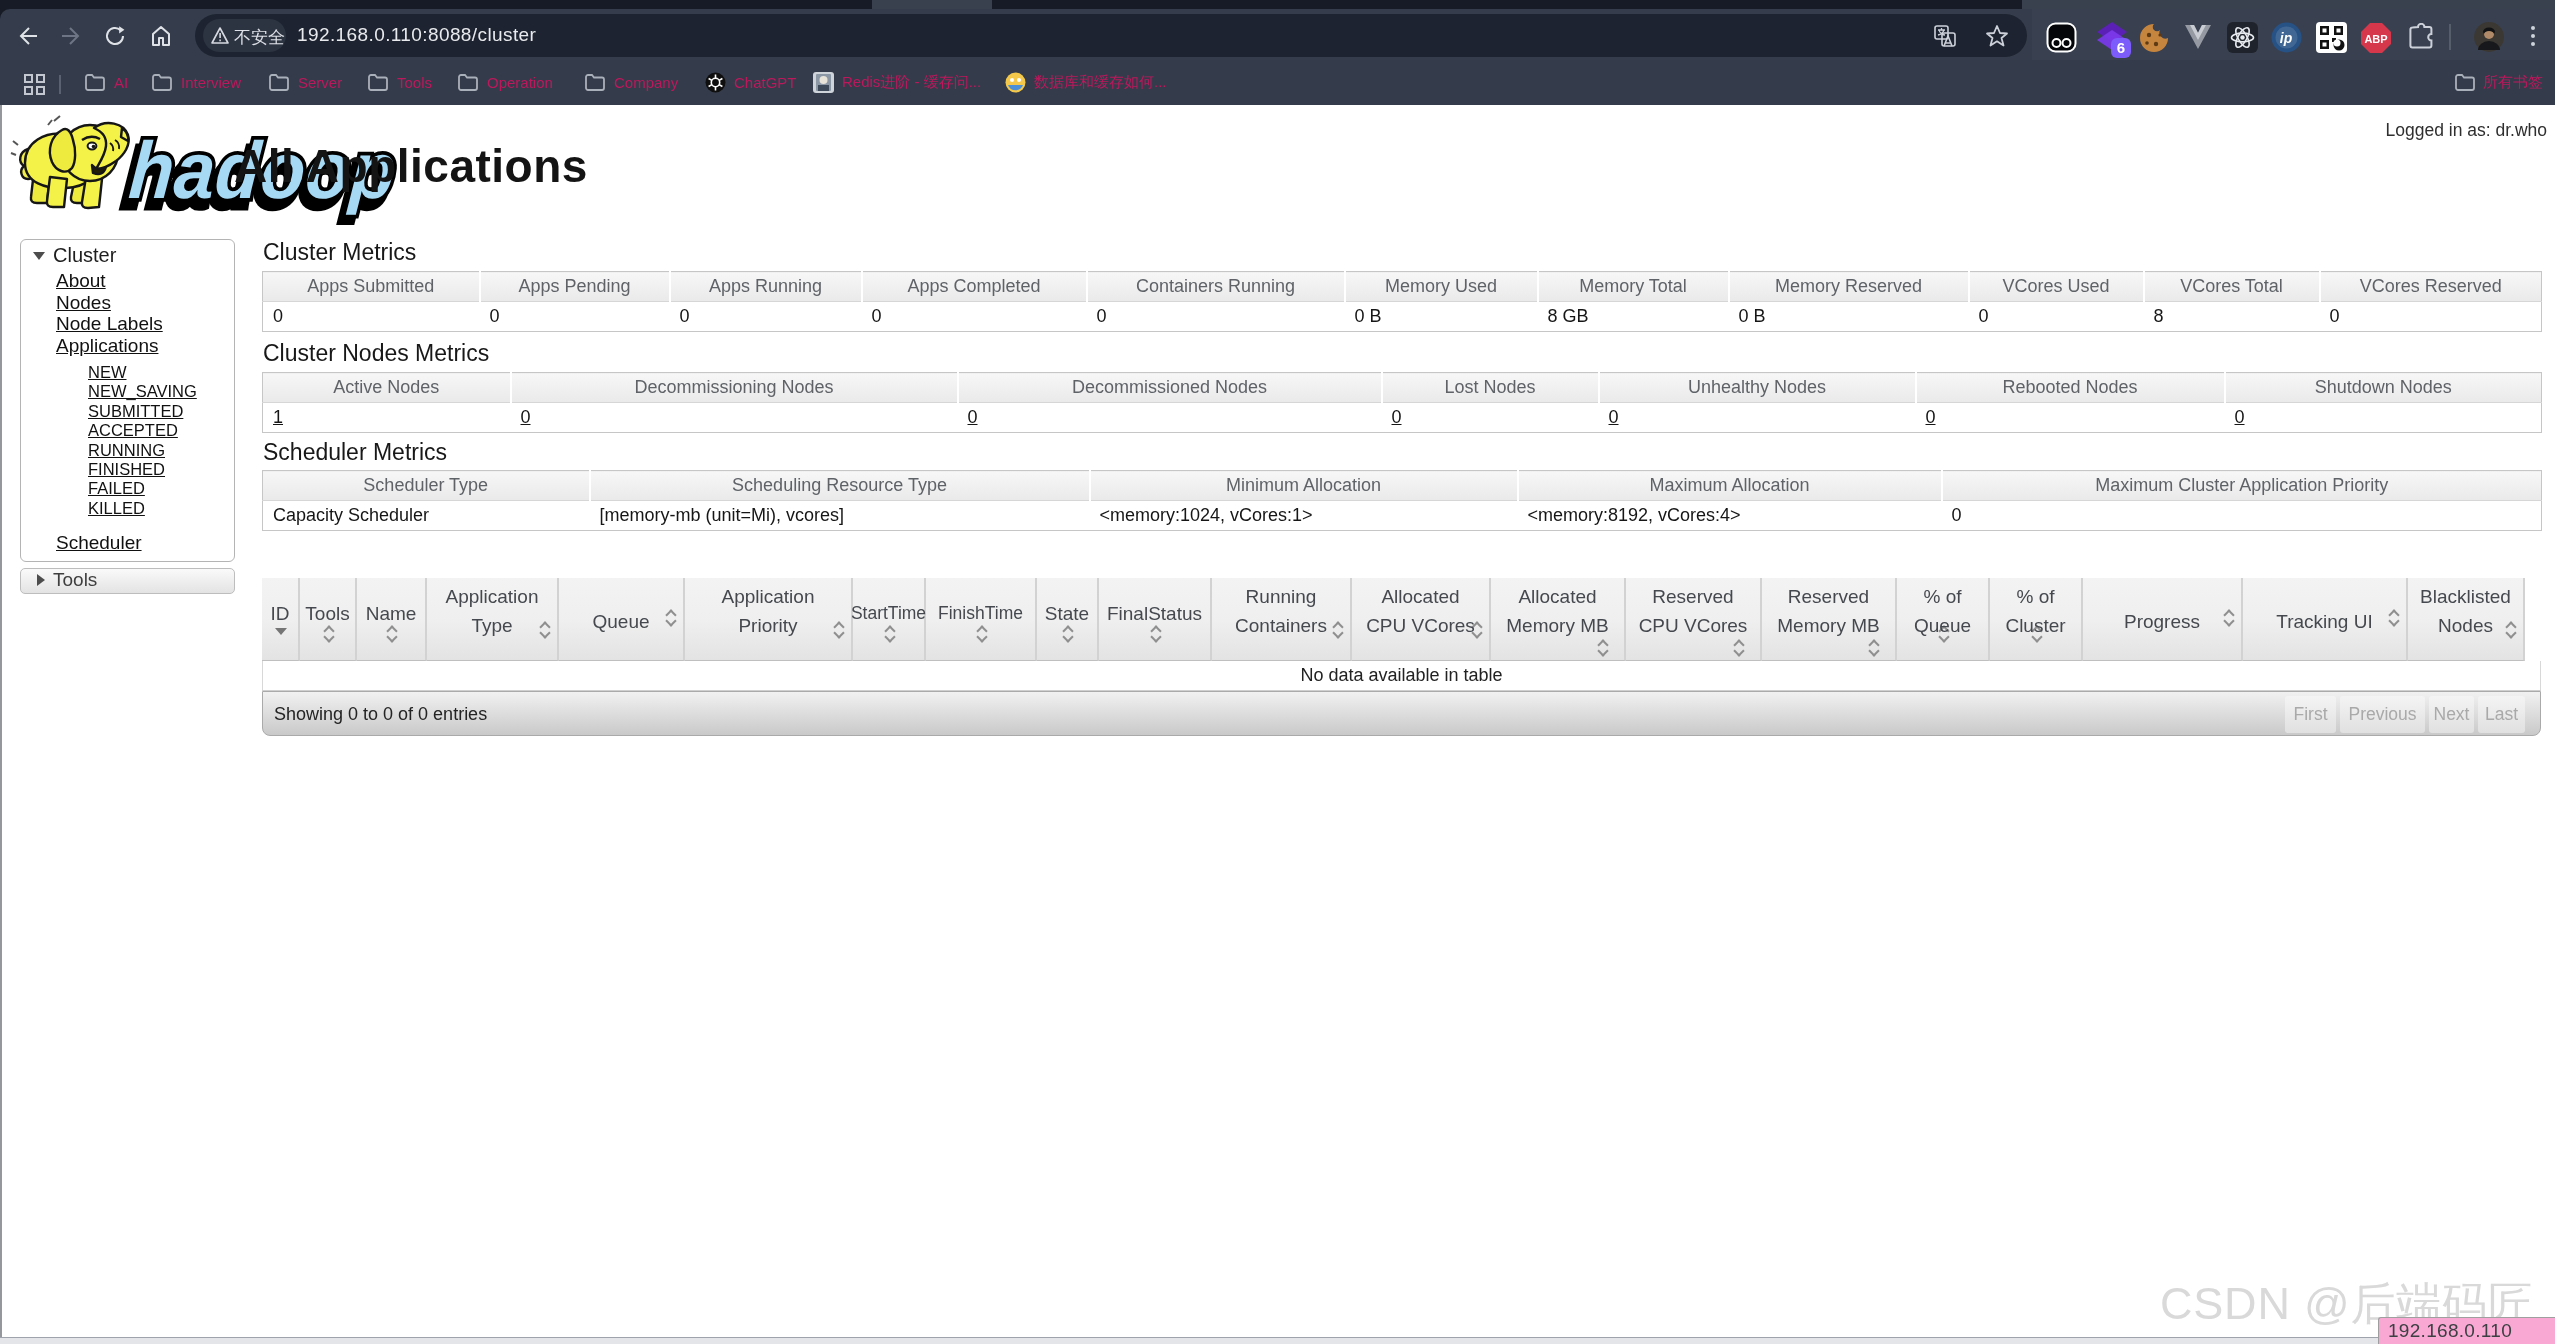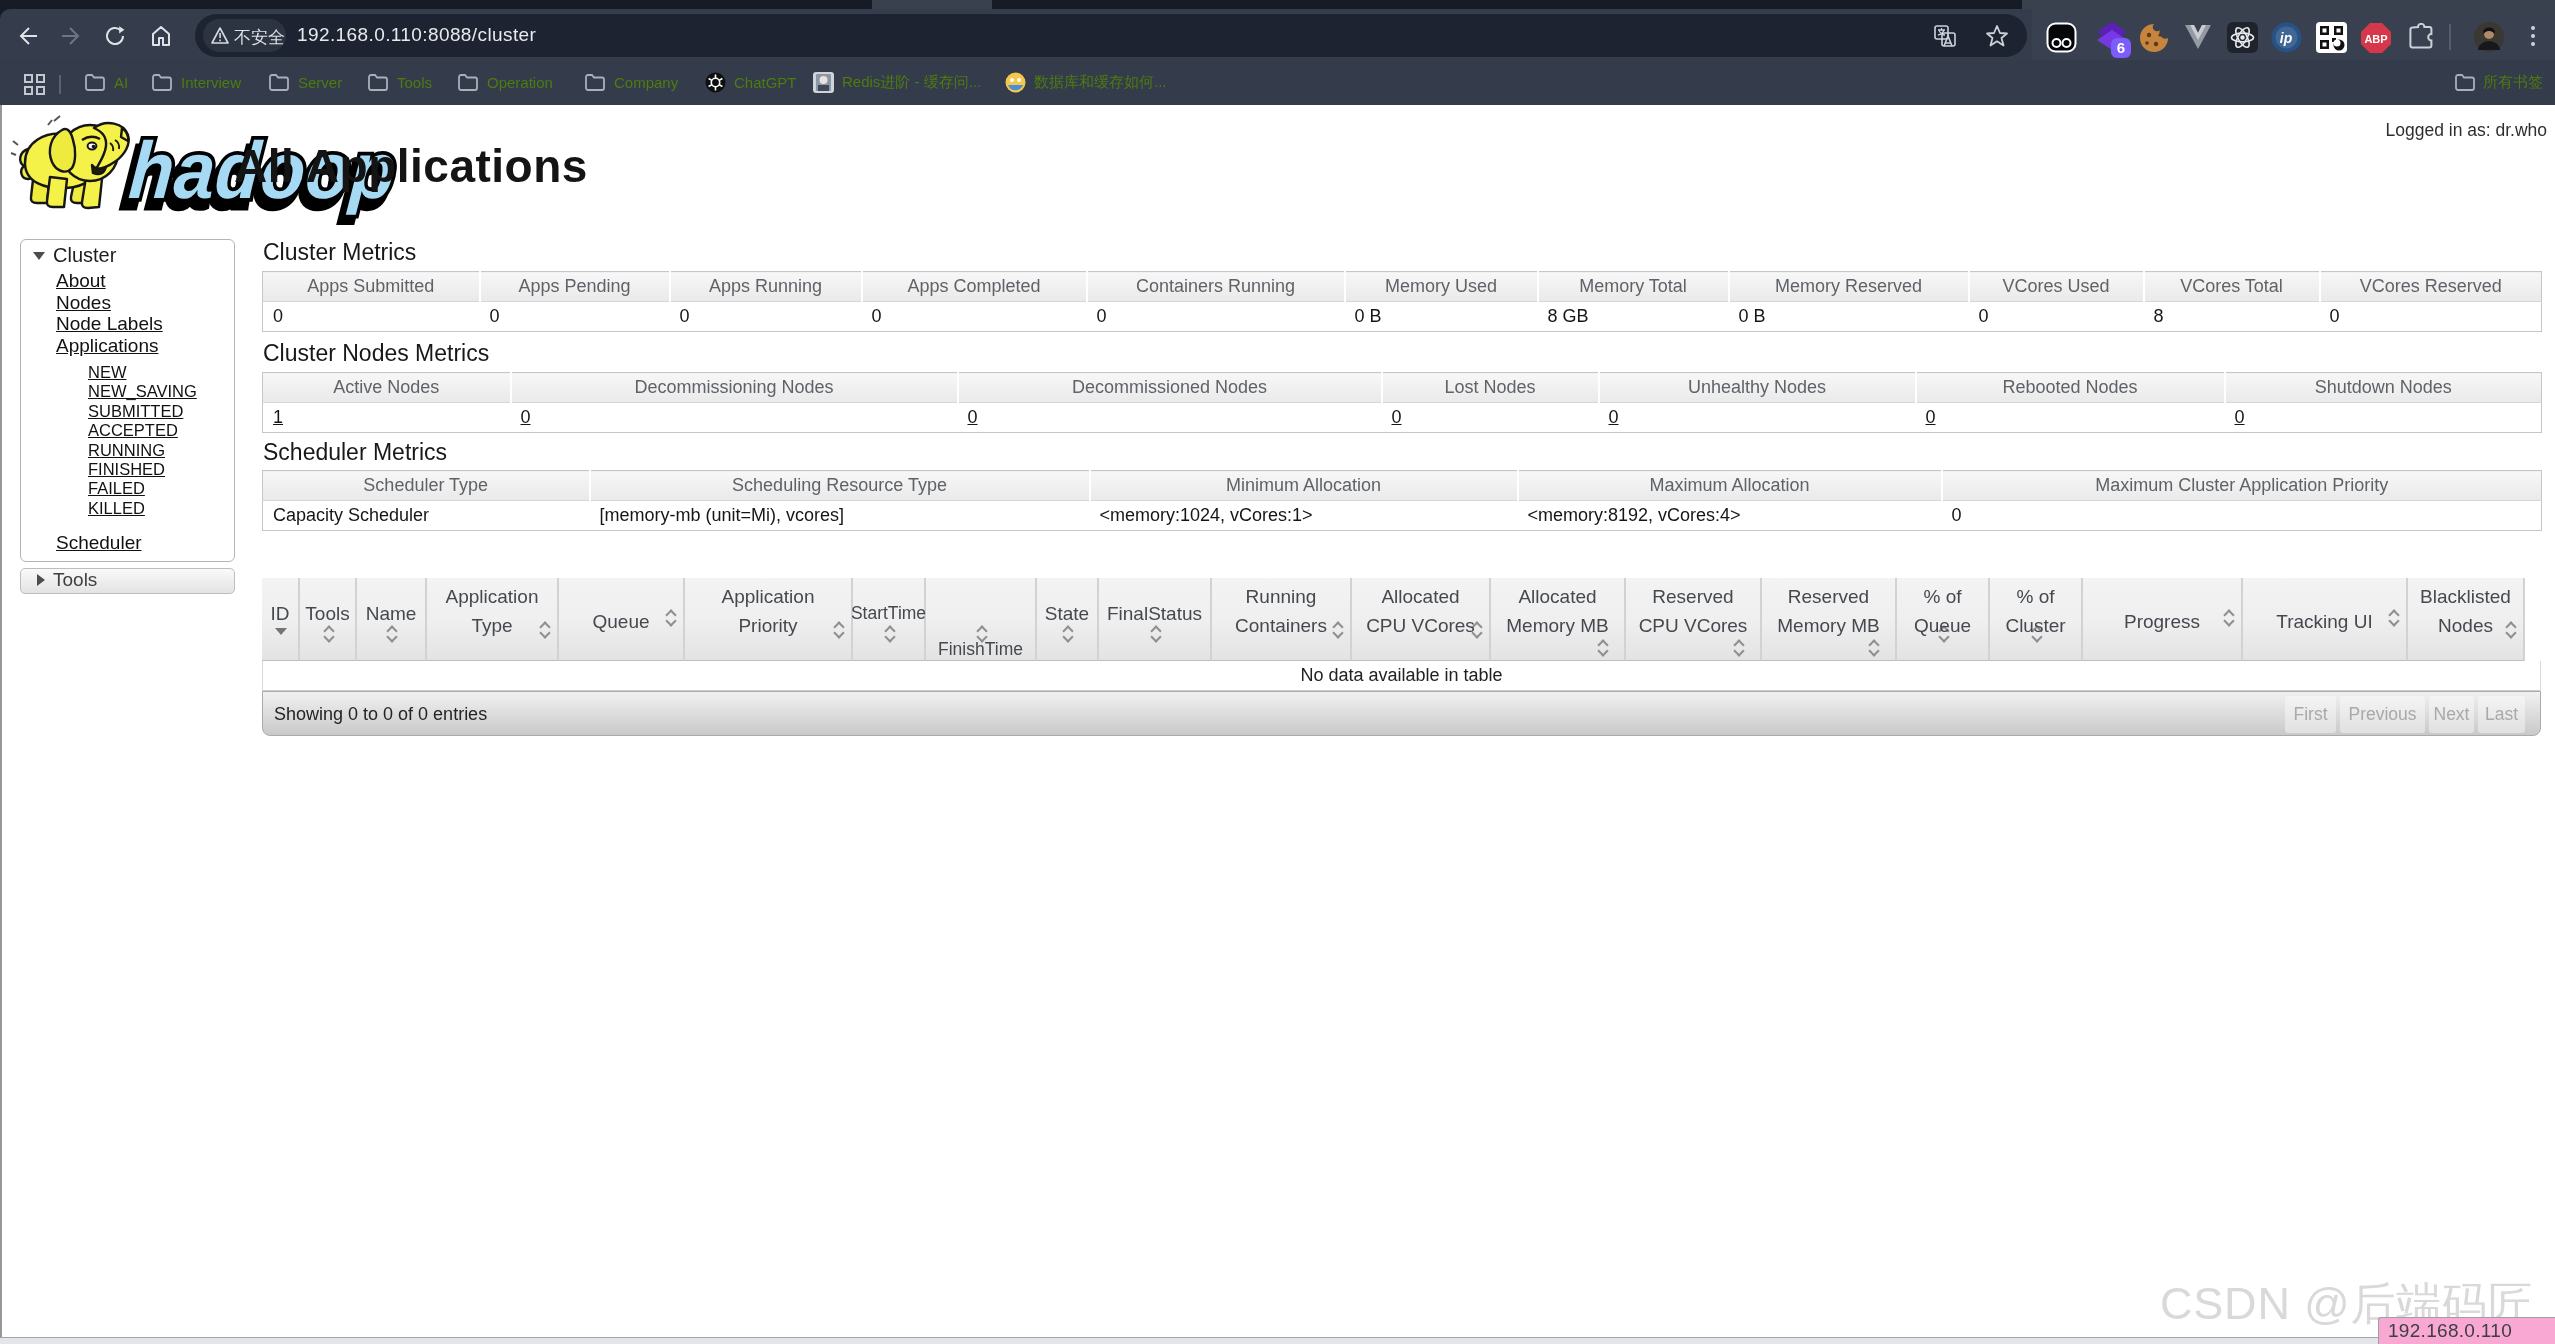--- a/index.html
+++ b/index.html
@@ -19,7 +19,7 @@
 svg.ic { display:block; }
 
 
-.bm { top:60px; height:45px; display:flex; align-items:center; color:#4d7c0f; font-size:15px; }
+.bm { top:60px; height:45px; display:flex; align-items:center; color:#be185d; font-size:15px; }
 
 
 #page { top:105px; left:0; width:2555px; height:1232px; background:#fff; }

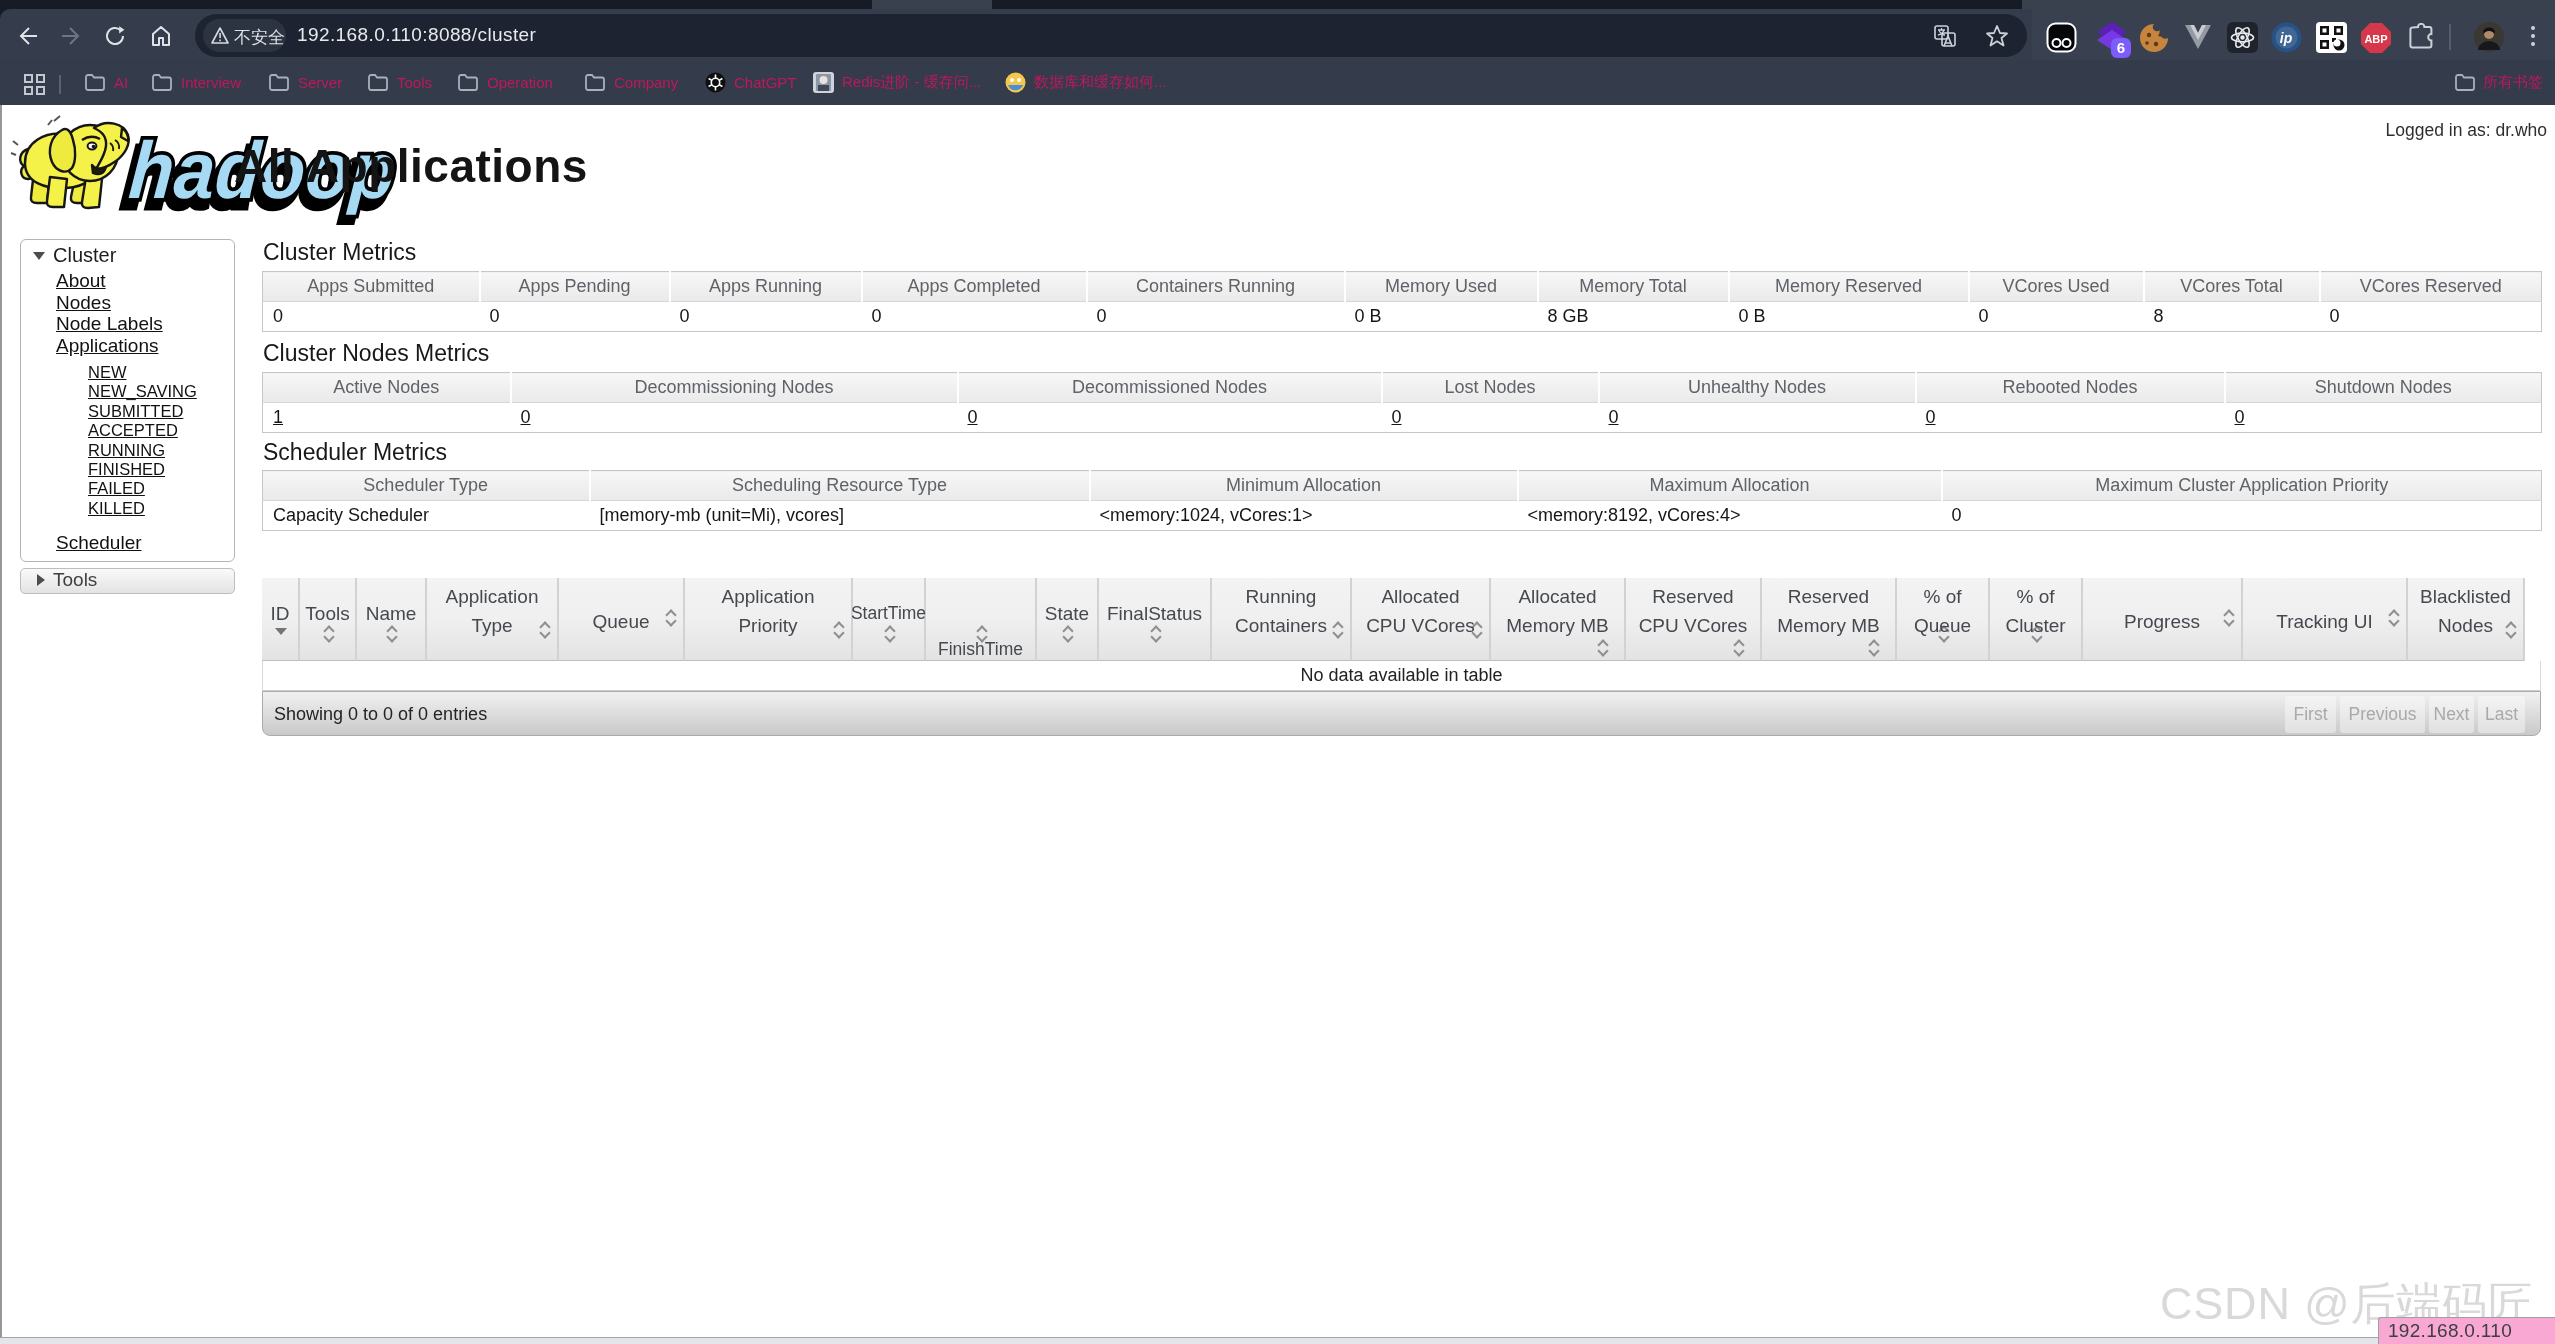--- a/index.html
+++ b/index.html
@@ -440,7 +440,7 @@
         <span class="sorts" style="left: 31.5px; top: 48px;"></span>
       </div>
       <div class="th" style="left: 664px; width: 111px;">
-        <div class="tx" style="top: 21px; font-size: 17.5px; margin-top: 36px;">FinishTime</div>
+        <div class="tx" style="top: 21px; font-size: 17.5px;">FinishTime</div>
         <span class="sorts" style="left: 50.5px; top: 48px;"></span>
       </div>
       <div class="th" style="left: 775px; width: 62px;">

